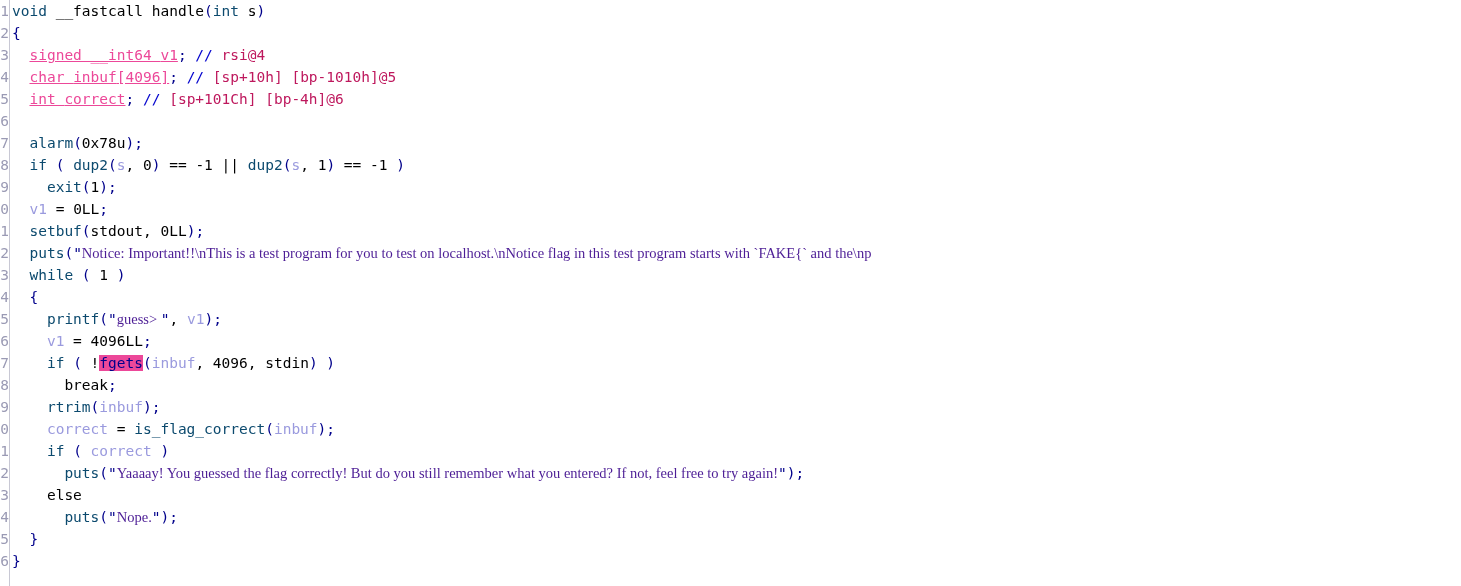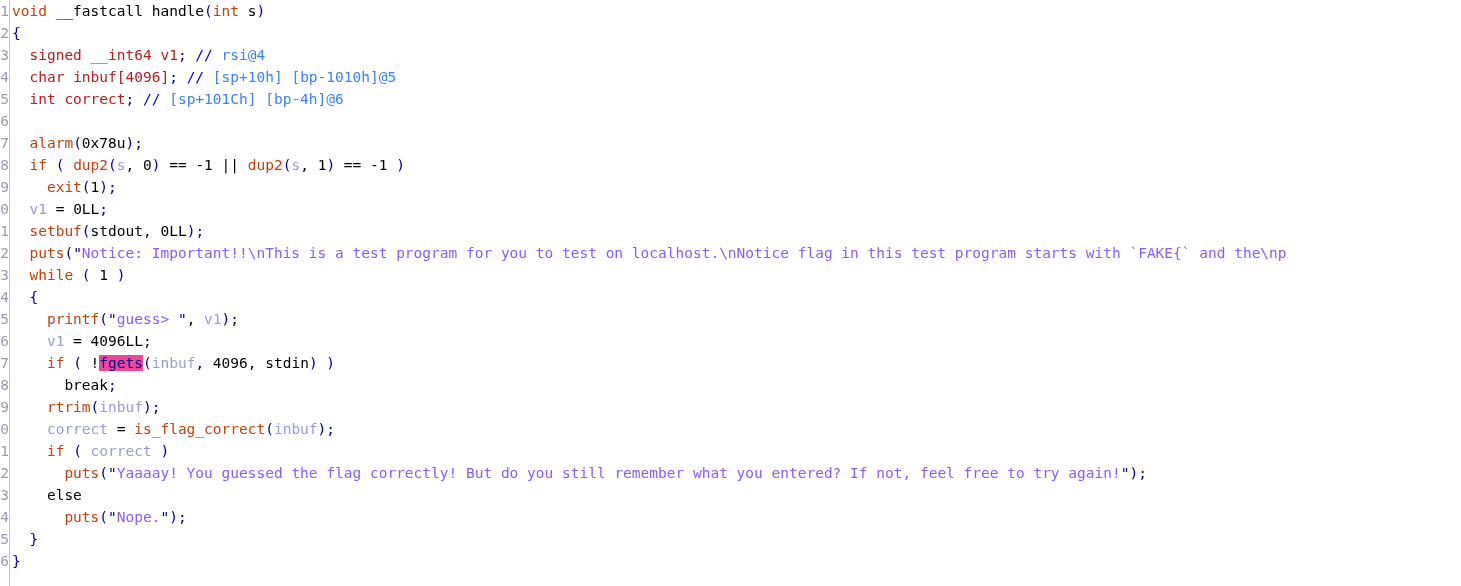--- a/index.html
+++ b/index.html
@@ -70,7 +70,7 @@
   }
 
   
-  .t-kw     { color: #c2410c; }   
+  .t-kw     { color: #0c4a6e; }   
   .t-punc   { color: #00008b; }   
   .t-plain  { color: #000000; }   
   .t-type   { color: #b91c1c; }   

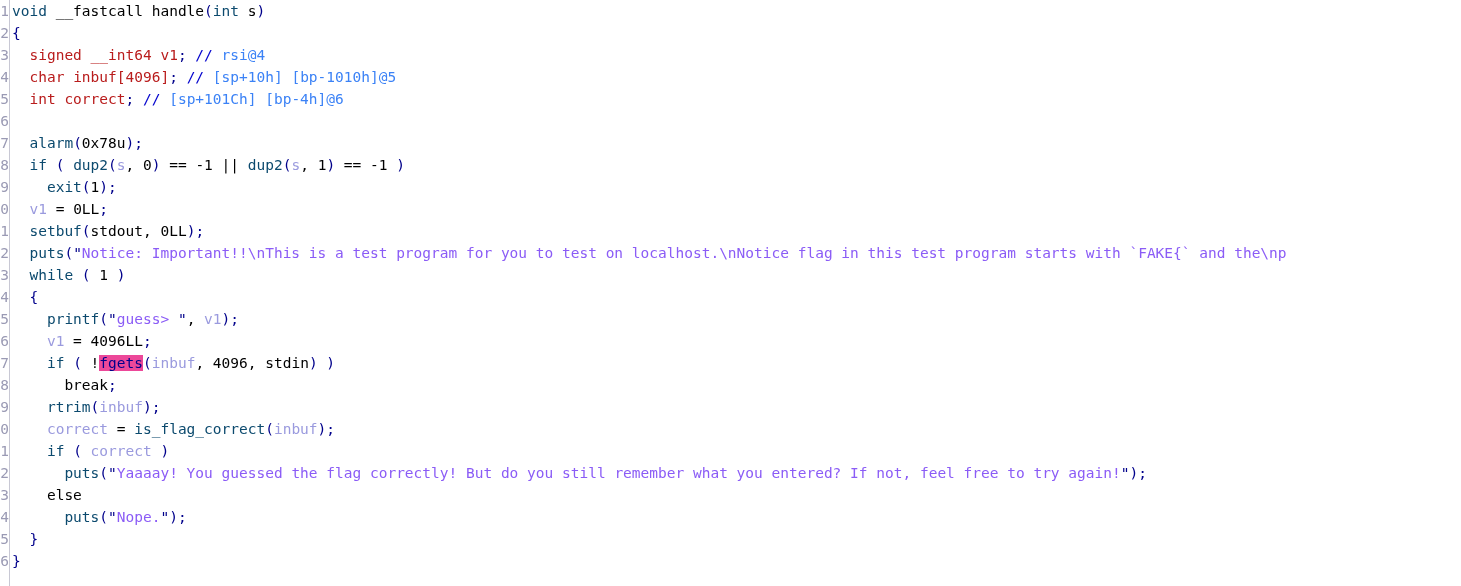--- a/index.html
+++ b/index.html
@@ -73,7 +73,7 @@
   .t-kw     { color: #0c4a6e; }   
   .t-punc   { color: #00008b; }   
   .t-plain  { color: #000000; }   
-  .t-type   { color: #b91c1c; }   
+  .t-type   { color: #ec4899; text-decoration: underline; }   
   .t-var    { color: #9a9ade; }   
   .t-str    { color: #8b5cf6; }   
   .t-cmt    { color: #0000cd; }   

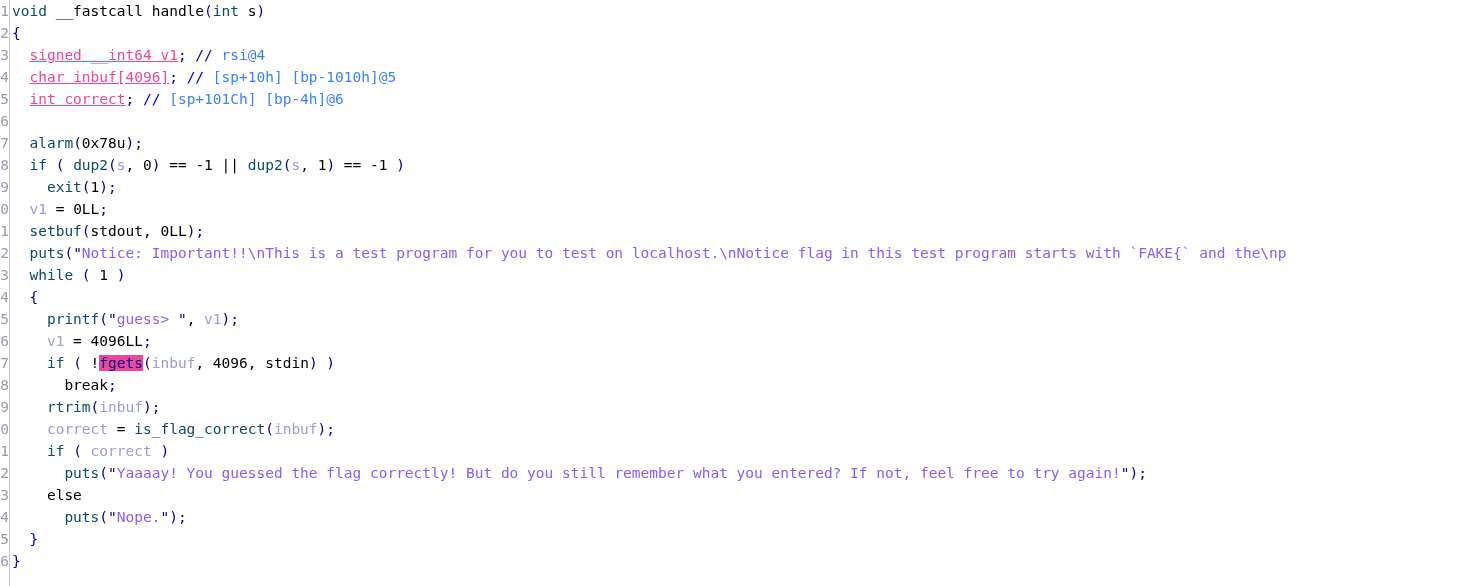--- a/index.html
+++ b/index.html
@@ -77,7 +77,7 @@
   .t-var    { color: #9a9ade; }   
   .t-str    { color: #8b5cf6; }   
   .t-cmt    { color: #0000cd; }   
-  .t-cmtxt  { color: #3b82f6; }   
+  .t-cmtxt  { color: #be185d; }   
   .hl       { background: #ec4899; color: #00008b; }
 </style>
 </head>

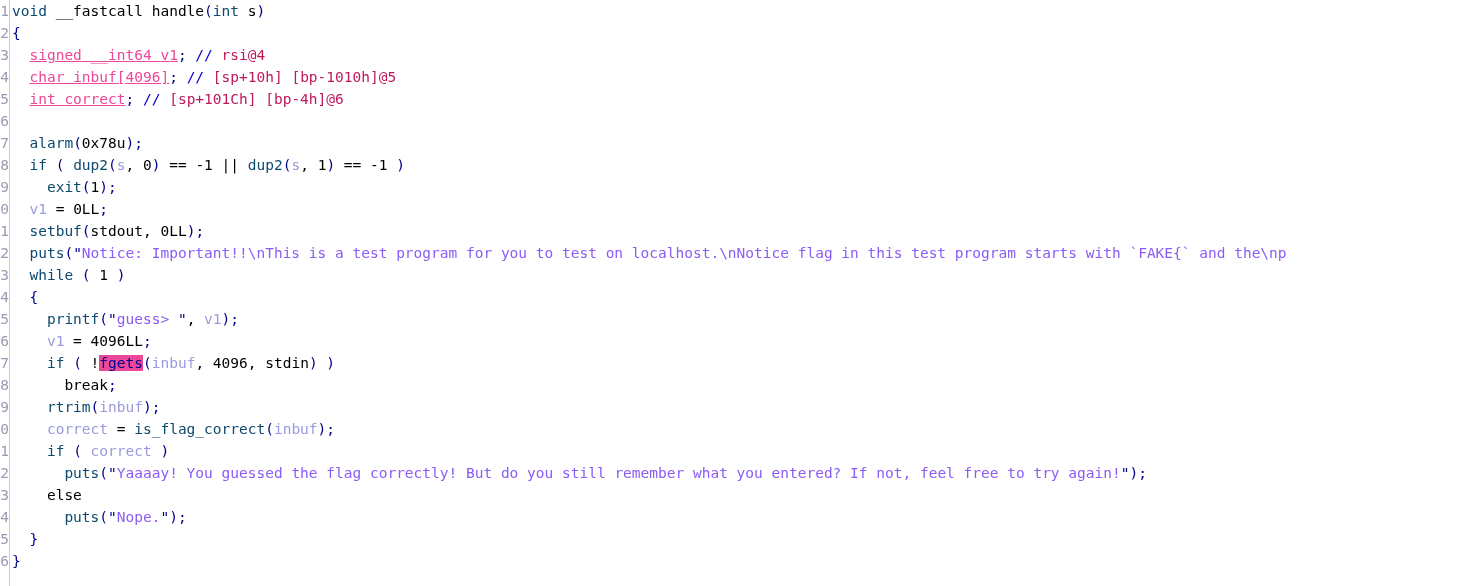--- a/index.html
+++ b/index.html
@@ -75,7 +75,7 @@
   .t-plain  { color: #000000; }   
   .t-type   { color: #ec4899; text-decoration: underline; }   
   .t-var    { color: #9a9ade; }   
-  .t-str    { color: #8b5cf6; }   
+  .t-str    { color: #4c1d95; font-family: Liberation Serif, serif; }   
   .t-cmt    { color: #0000cd; }   
   .t-cmtxt  { color: #be185d; }   
   .hl       { background: #ec4899; color: #00008b; }

